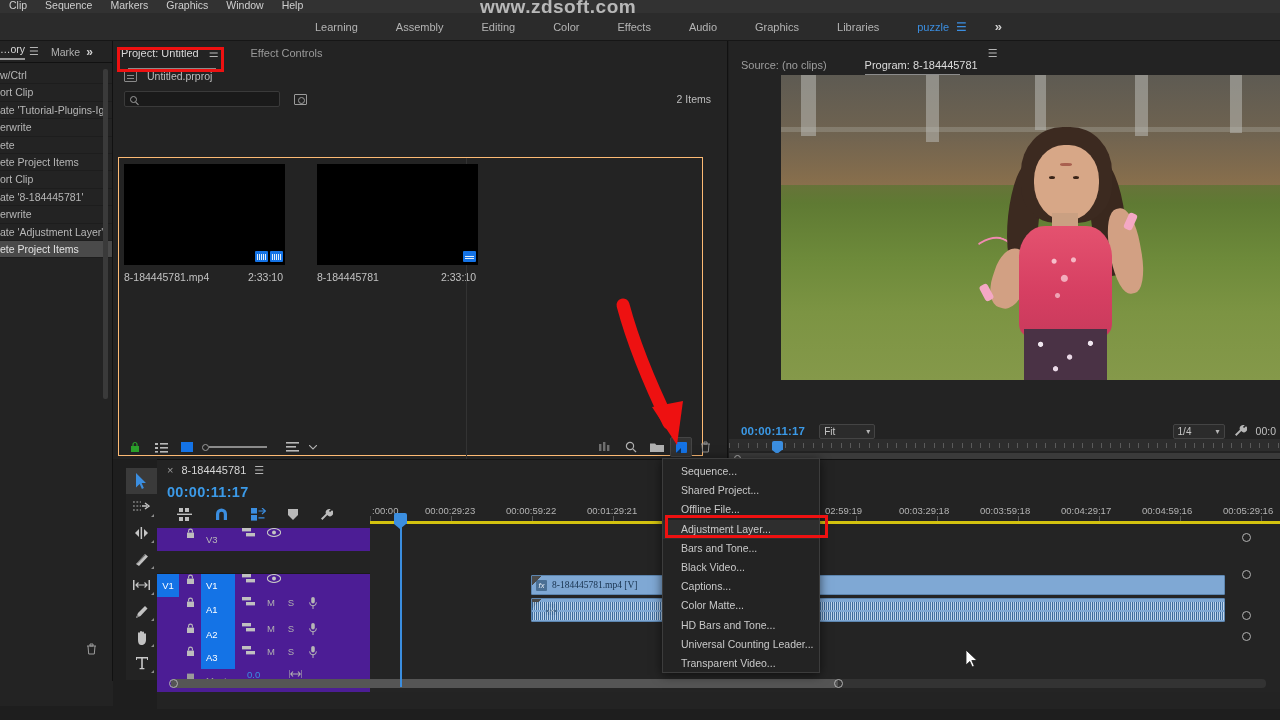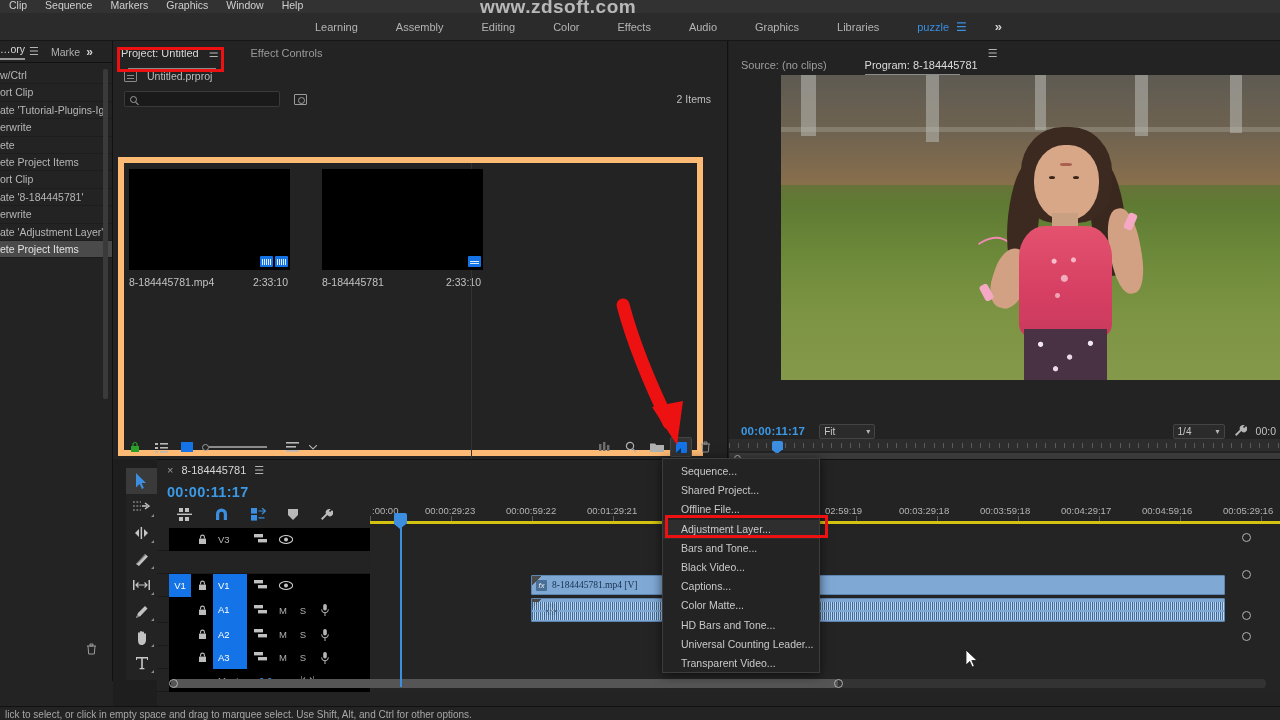--- a/index.html
+++ b/index.html
@@ -121,7 +121,7 @@
 
   .proj-content {
     position:absolute; left:5px; top:116px; width:585px; height:299px;
-    background:#232323; border:6px solid #fdba74;
+    background:#232323; border:1px solid #fdba74;
   }
   .thumbs { display:flex; padding:6px 0 0 5px; gap:0; }
   .thumb-cell { width:177px; padding-right:0; }

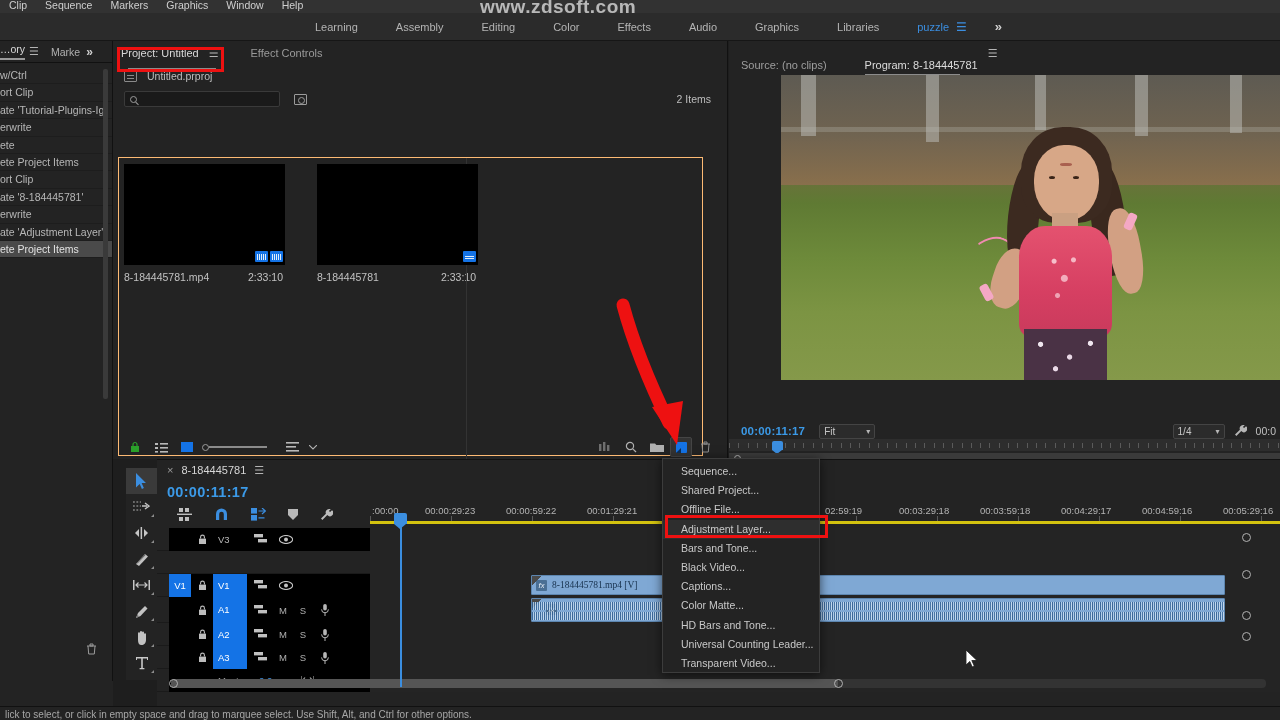--- a/index.html
+++ b/index.html
@@ -314,7 +314,7 @@
   .tracks { position:absolute; left:0; top:68px; width:1123px; height:160px; }
   .track-row { position:relative; height:23px; border-bottom:1px solid #1a1a1a; }
   .track-head { position:absolute; left:0; top:0; width:213px; height:23px;
-    background:#000000; display:flex; align-items:center;margin-left:12px; }
+    background:#4c1d95; display:flex; align-items:flex-start; }
   .tgt-box { width:22px; height:23px; background:#1473e6; display:flex;
     align-items:center; justify-content:center; font-size:9.5px; color:#fff; }
   .lock { width:22px; display:flex; align-items:center; justify-content:center; }

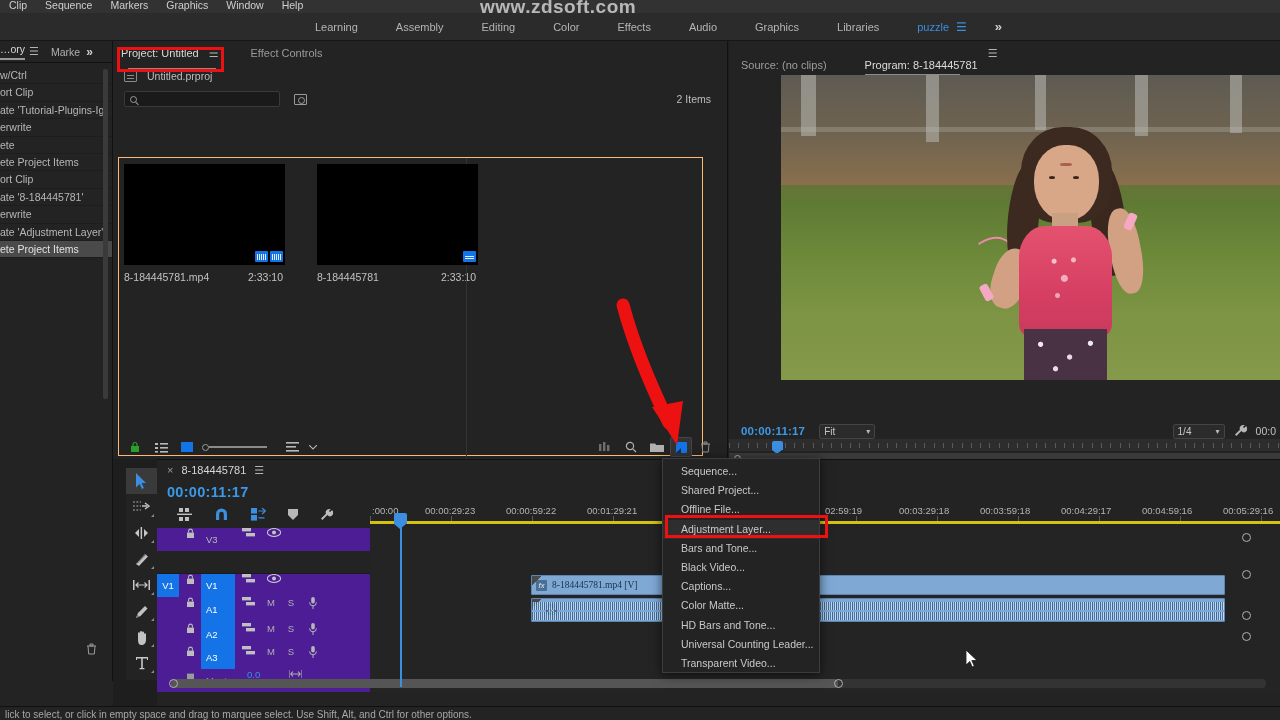--- a/index.html
+++ b/index.html
@@ -1047,9 +1047,6 @@
     <path d="M0 0l11 10.5H5.8l2.5 5.4-2.1 1-2.4-5.4L0 15z" fill="#ffffff" stroke="#1a1a1a" stroke-width=".8"></path>
   </svg>
 
-  <div class="statusbar">
-    <span class="status-text">lick to select, or click in empty space and drag to marquee select. Use Shift, Alt, and Ctrl for other options.</span>
-  </div>
 
 </div>
 

